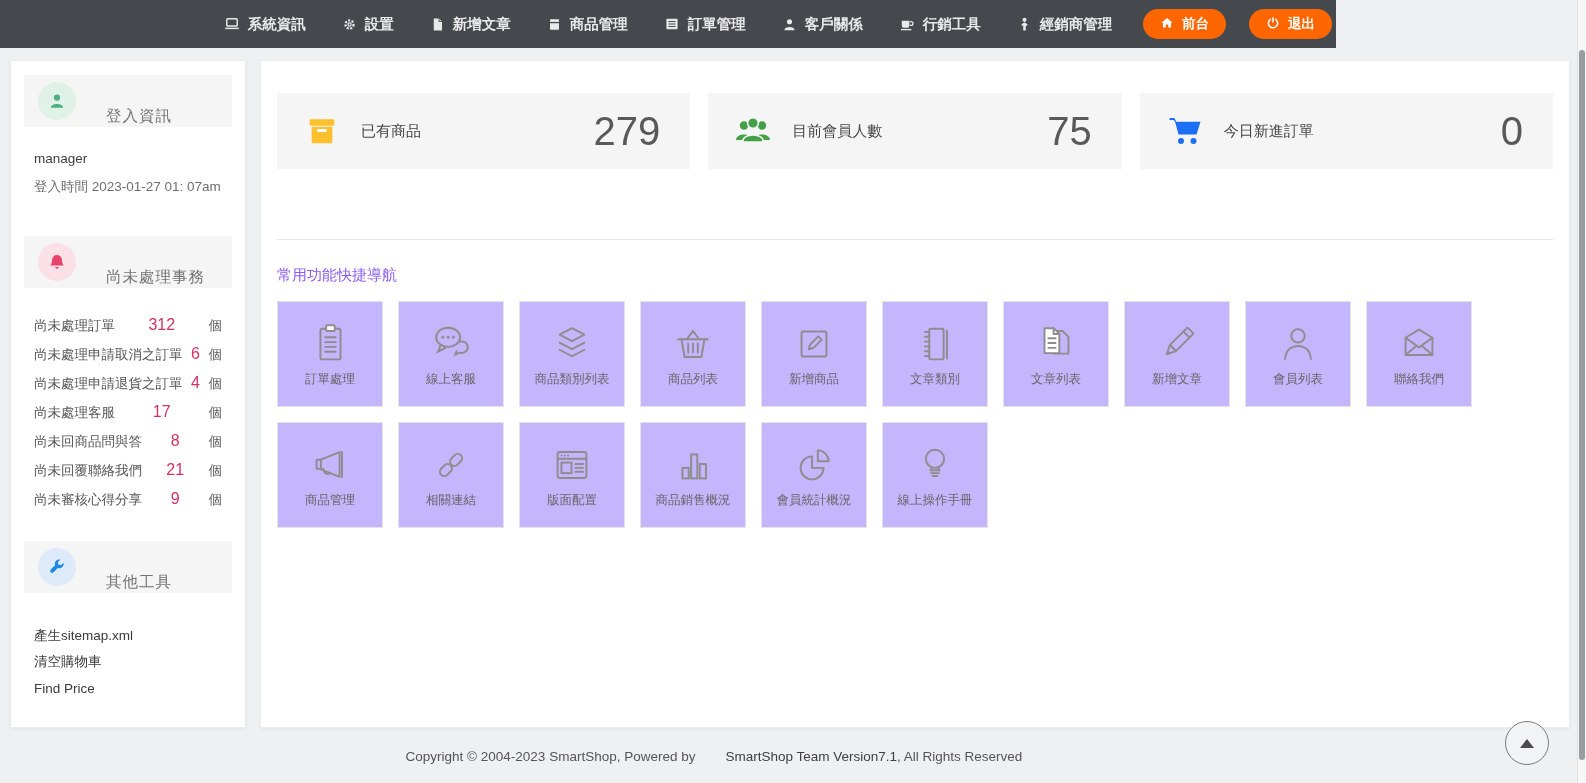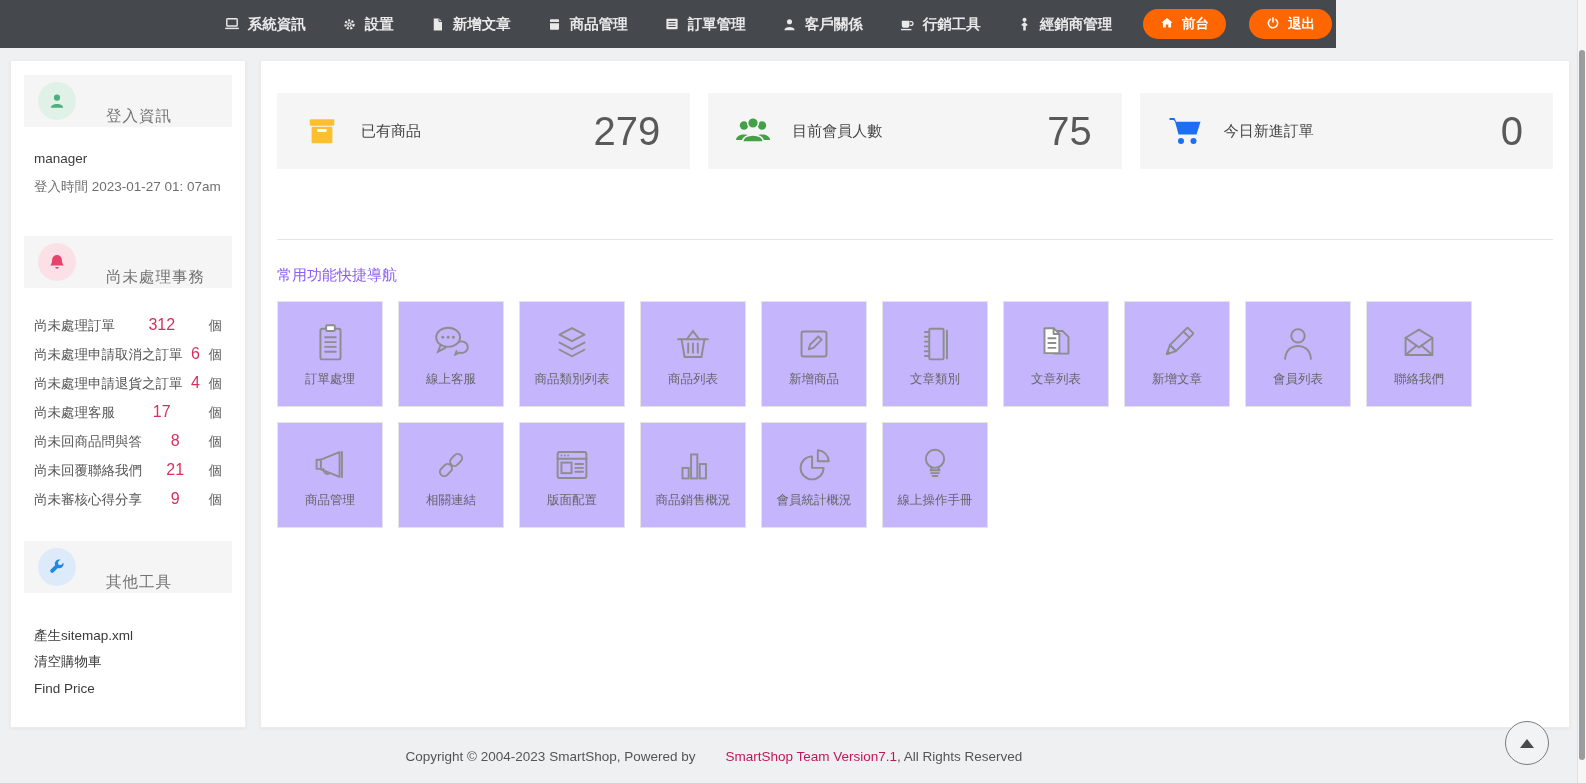--- a/index.html
+++ b/index.html
@@ -88,7 +88,7 @@
     display:flex; align-items:center; justify-content:center;
     font-size:13.5px; color:#555;
   }
-  .footer-link { color:#be185d; cursor:pointer;margin-left:30px; }
+  .footer-link { color:#404040; cursor:pointer;margin-left:30px; }
   
   .back-top {
     position:absolute; left:1505px; top:721px; width:44px; height:44px;

